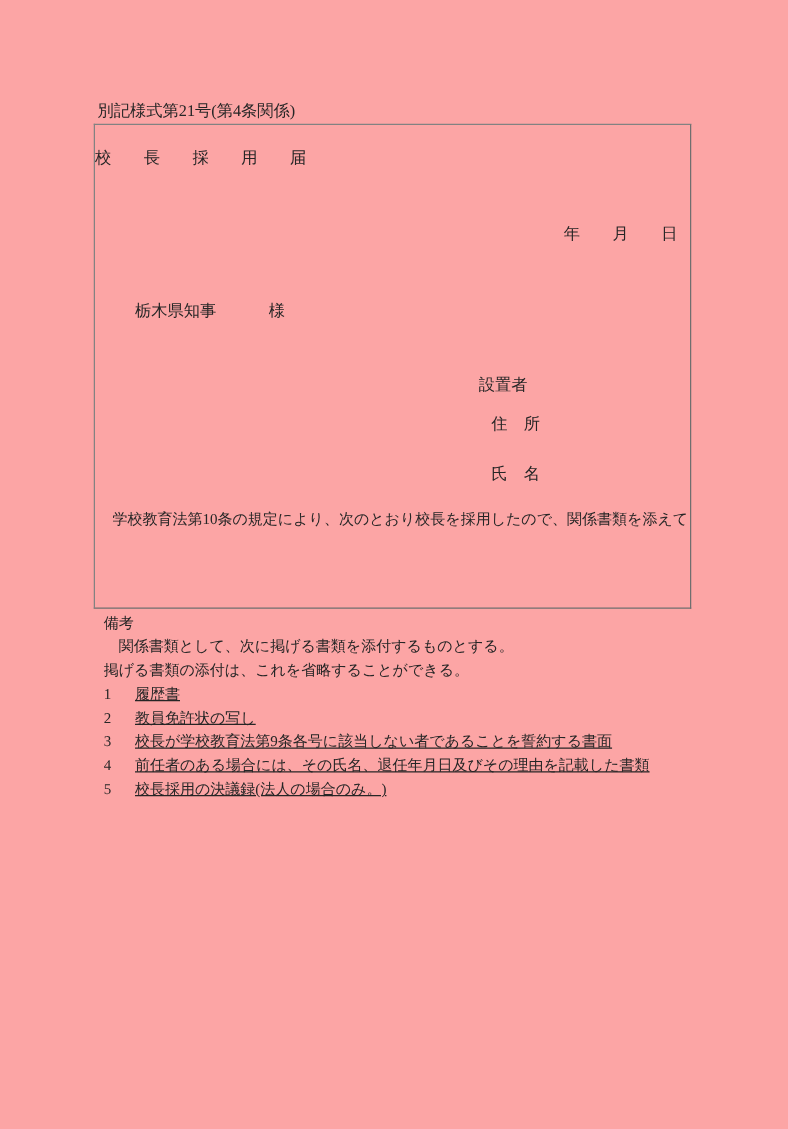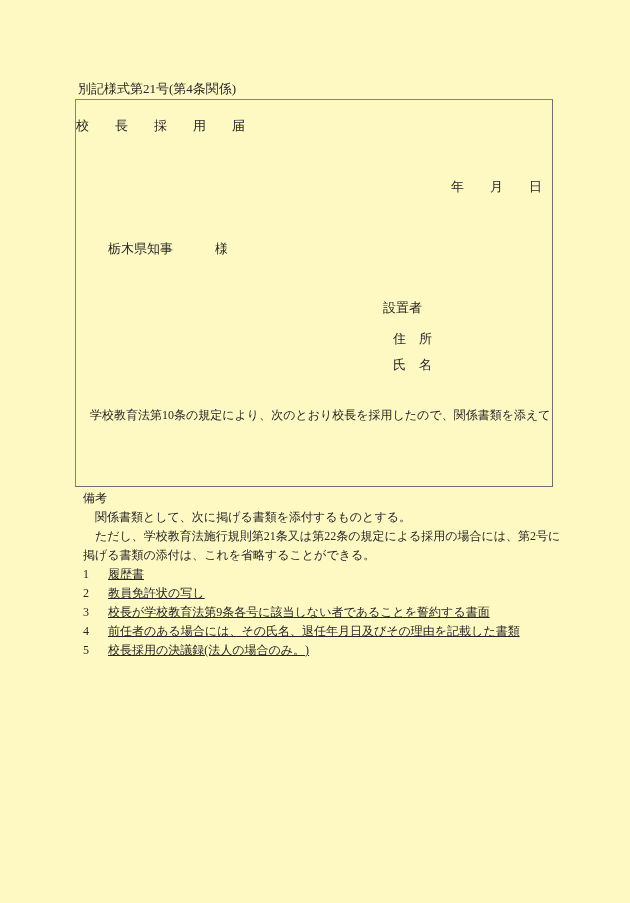--- a/index.html
+++ b/index.html
@@ -11,7 +11,7 @@
     position: relative;
     width: 630px;
     height: 903px;
-    background: #fef9c3;
+    background: #fca5a5;
     color: #262626;
     font-family: "Liberation Serif", "DejaVu Serif", serif;
     overflow: hidden;

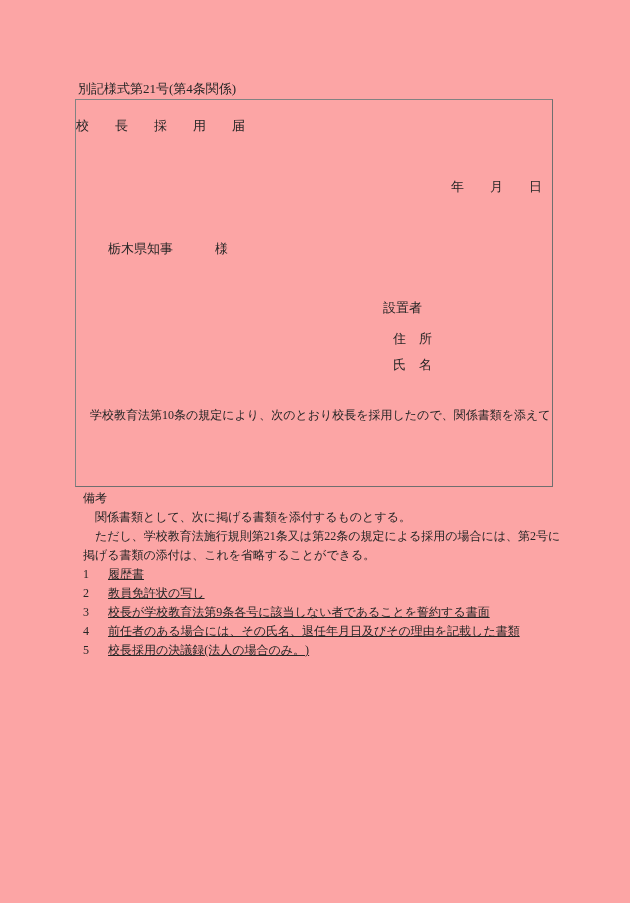--- a/index.html
+++ b/index.html
@@ -47,7 +47,7 @@
   .addressee-row .honorific { margin-left: 42px; }
   .founder-label { left: 307px; top: 201px; font-size: 13px; }
   .address-label { left: 317px; top: 232px; font-size: 13px; }
-  .name-label    { left: 317px; top: 258px; font-size: 13px; }
+  .name-label    { left: 317px; top: 272px; font-size: 13px; }
   .body-par {
     position: absolute;
     left: 2px; right: 2px; top: 301px;

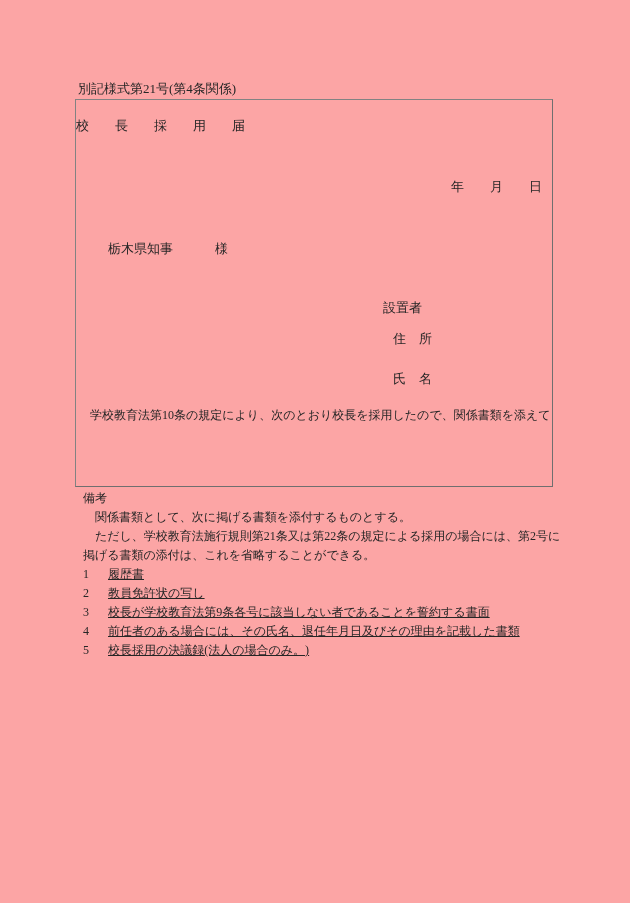--- a/index.html
+++ b/index.html
@@ -102,7 +102,6 @@
   <div class="remarks">
     <div class="rline">備考</div>
     <div class="rline">　関係書類として、次に掲げる書類を添付するものとする。</div>
-    <div class="rline">　ただし、学校教育法施行規則第21条又は第22条の規定による採用の場合には、第2号に</div>
     <div class="rline">掲げる書類の添付は、これを省略することができる。</div>
 
     <div class="ritem">

